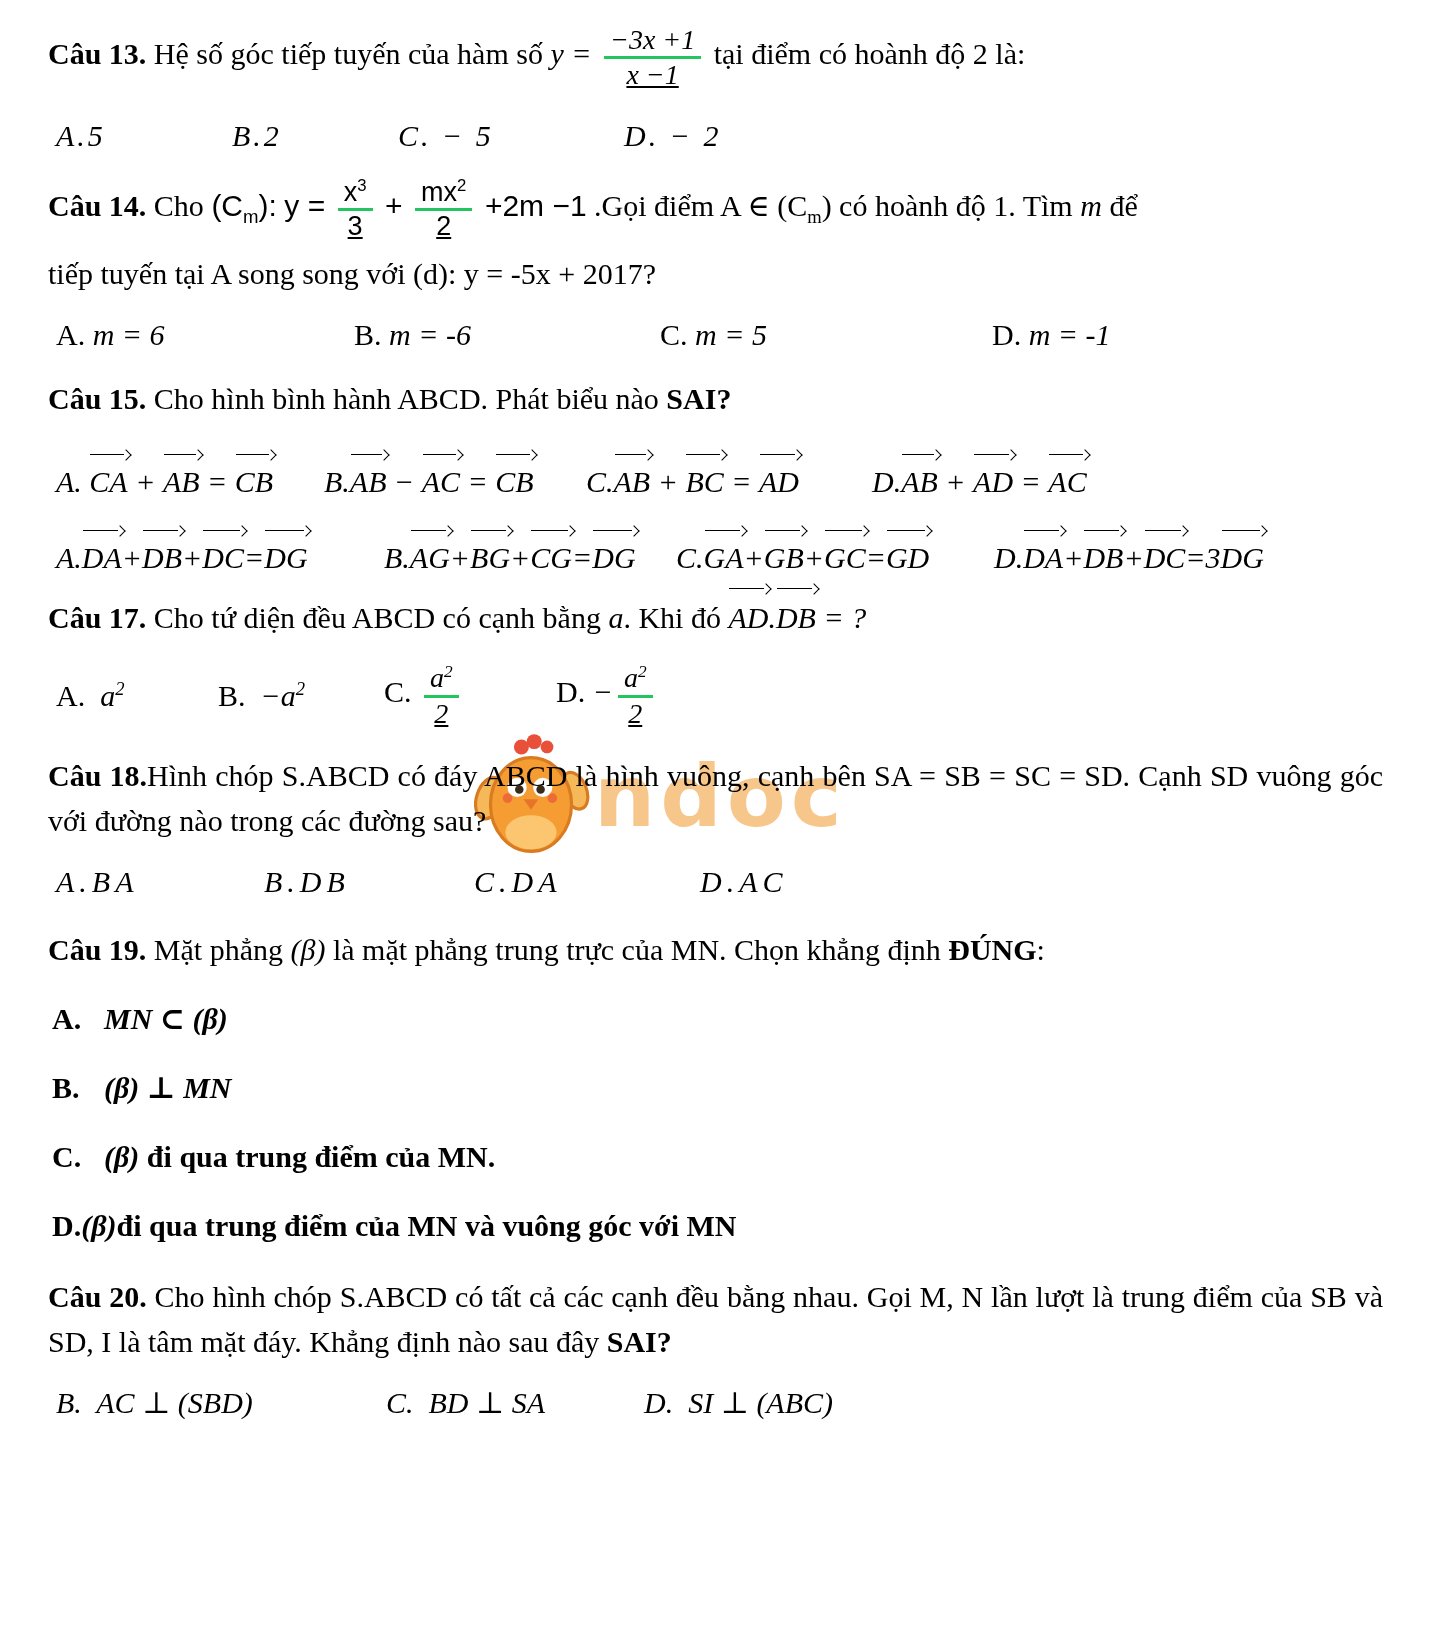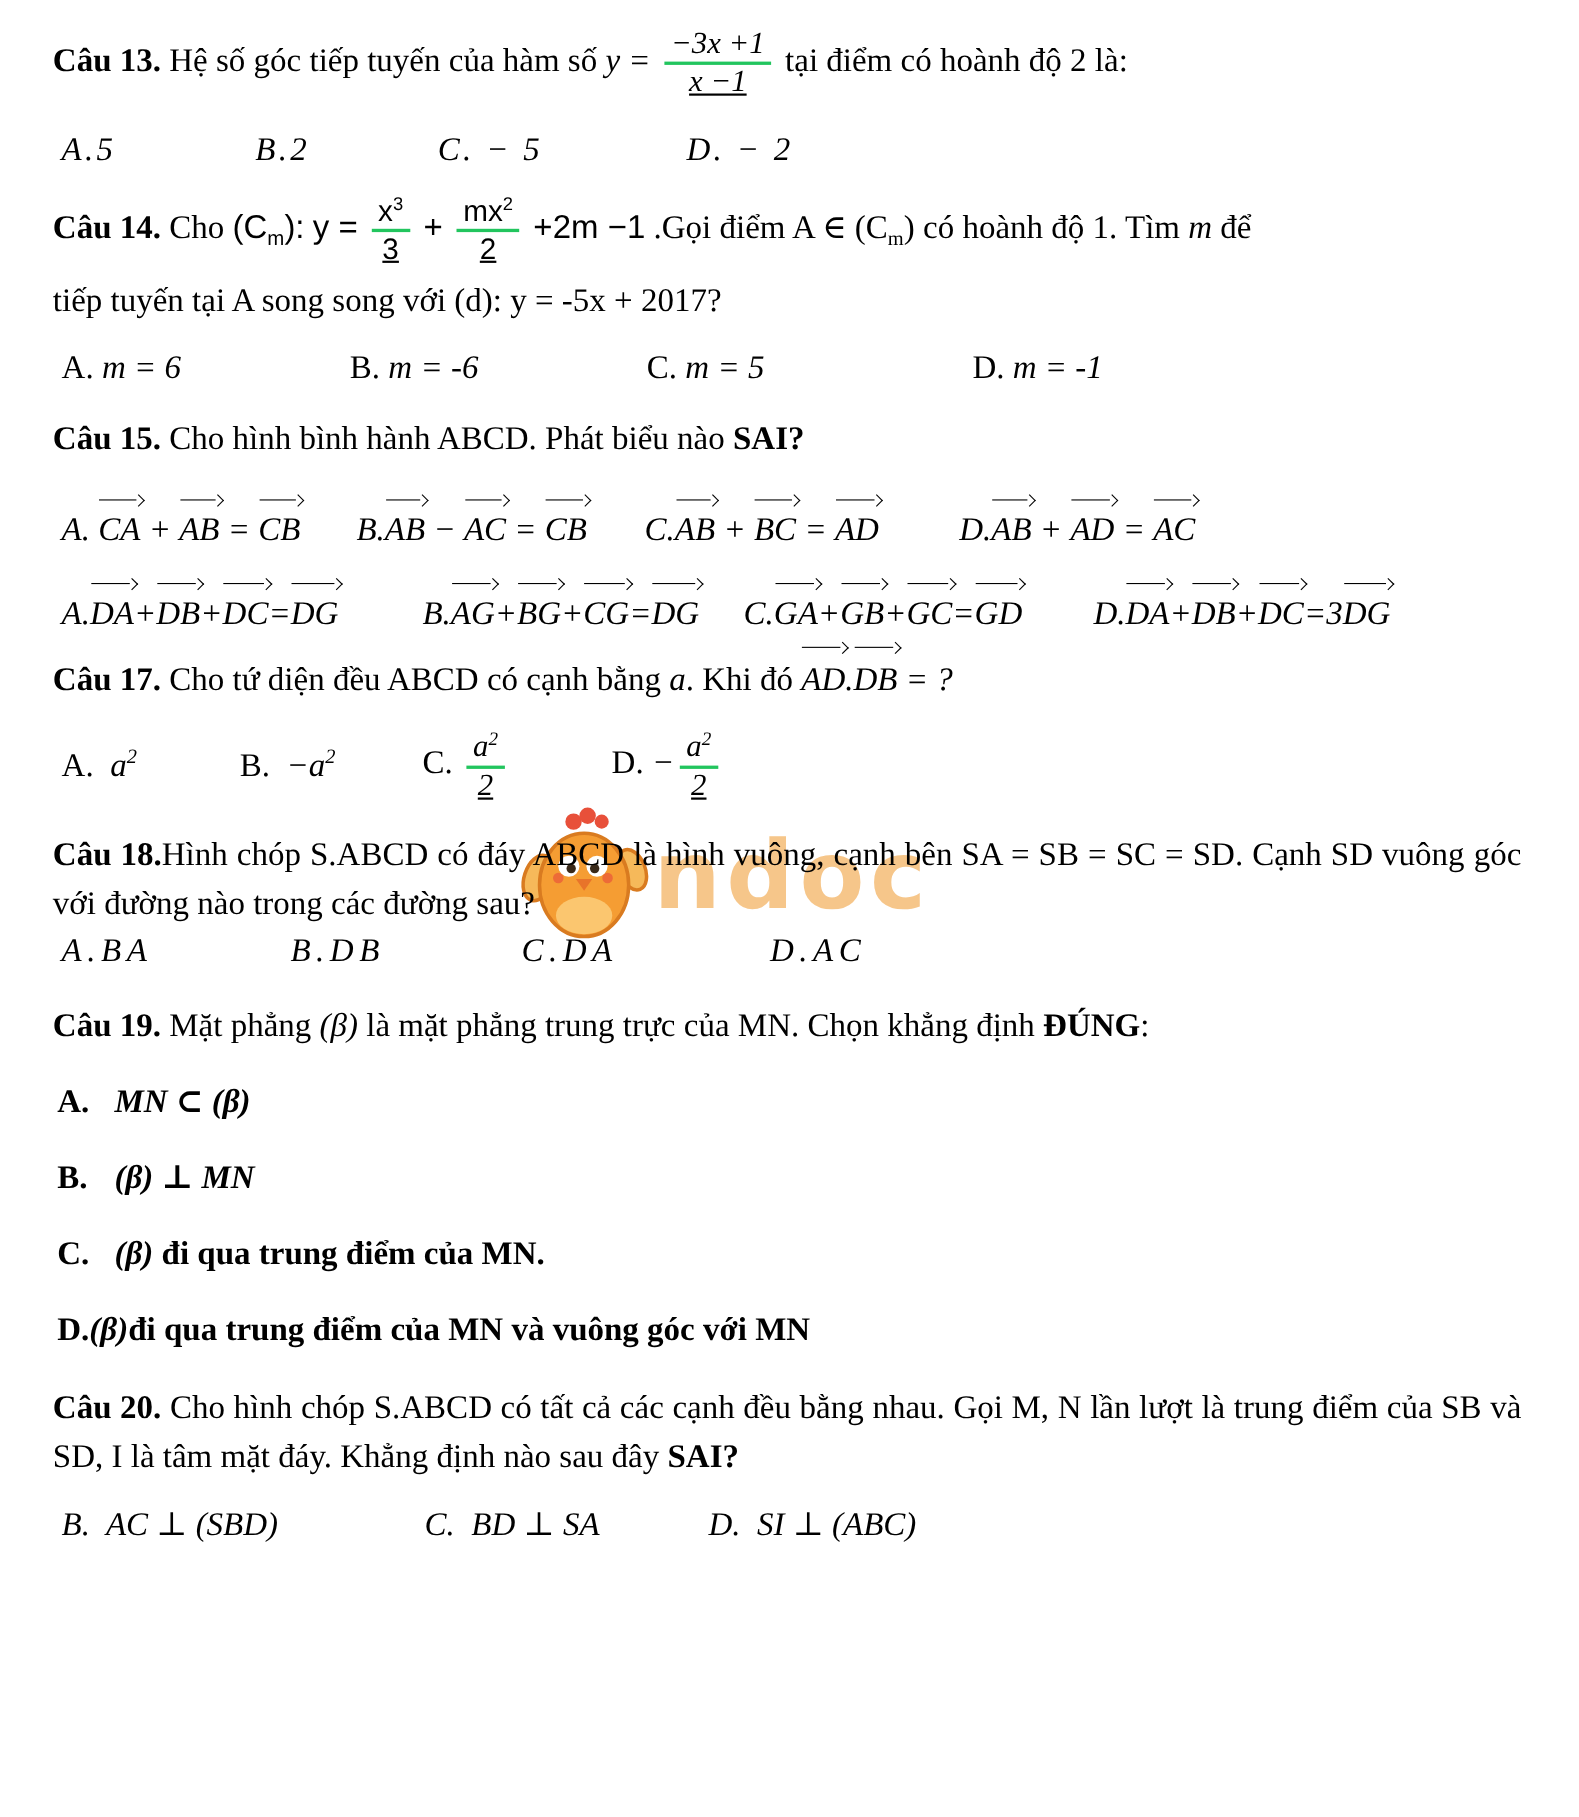--- a/index.html
+++ b/index.html
@@ -30,7 +30,7 @@
   .m-q13opts{margin-top:24px;}
   .m-q14{margin-top:20px;}
   .m-q14l2{margin-top:10px;line-height:1.5;}
-  .m-q14opts{margin-top:18px;}
+  .m-q14opts{margin-top:18px;gap:36px;}
   .m-q15{margin-top:20px;}
   .m-q15opts{margin-top:26px;}
   .m-q16{margin-top:18px;}

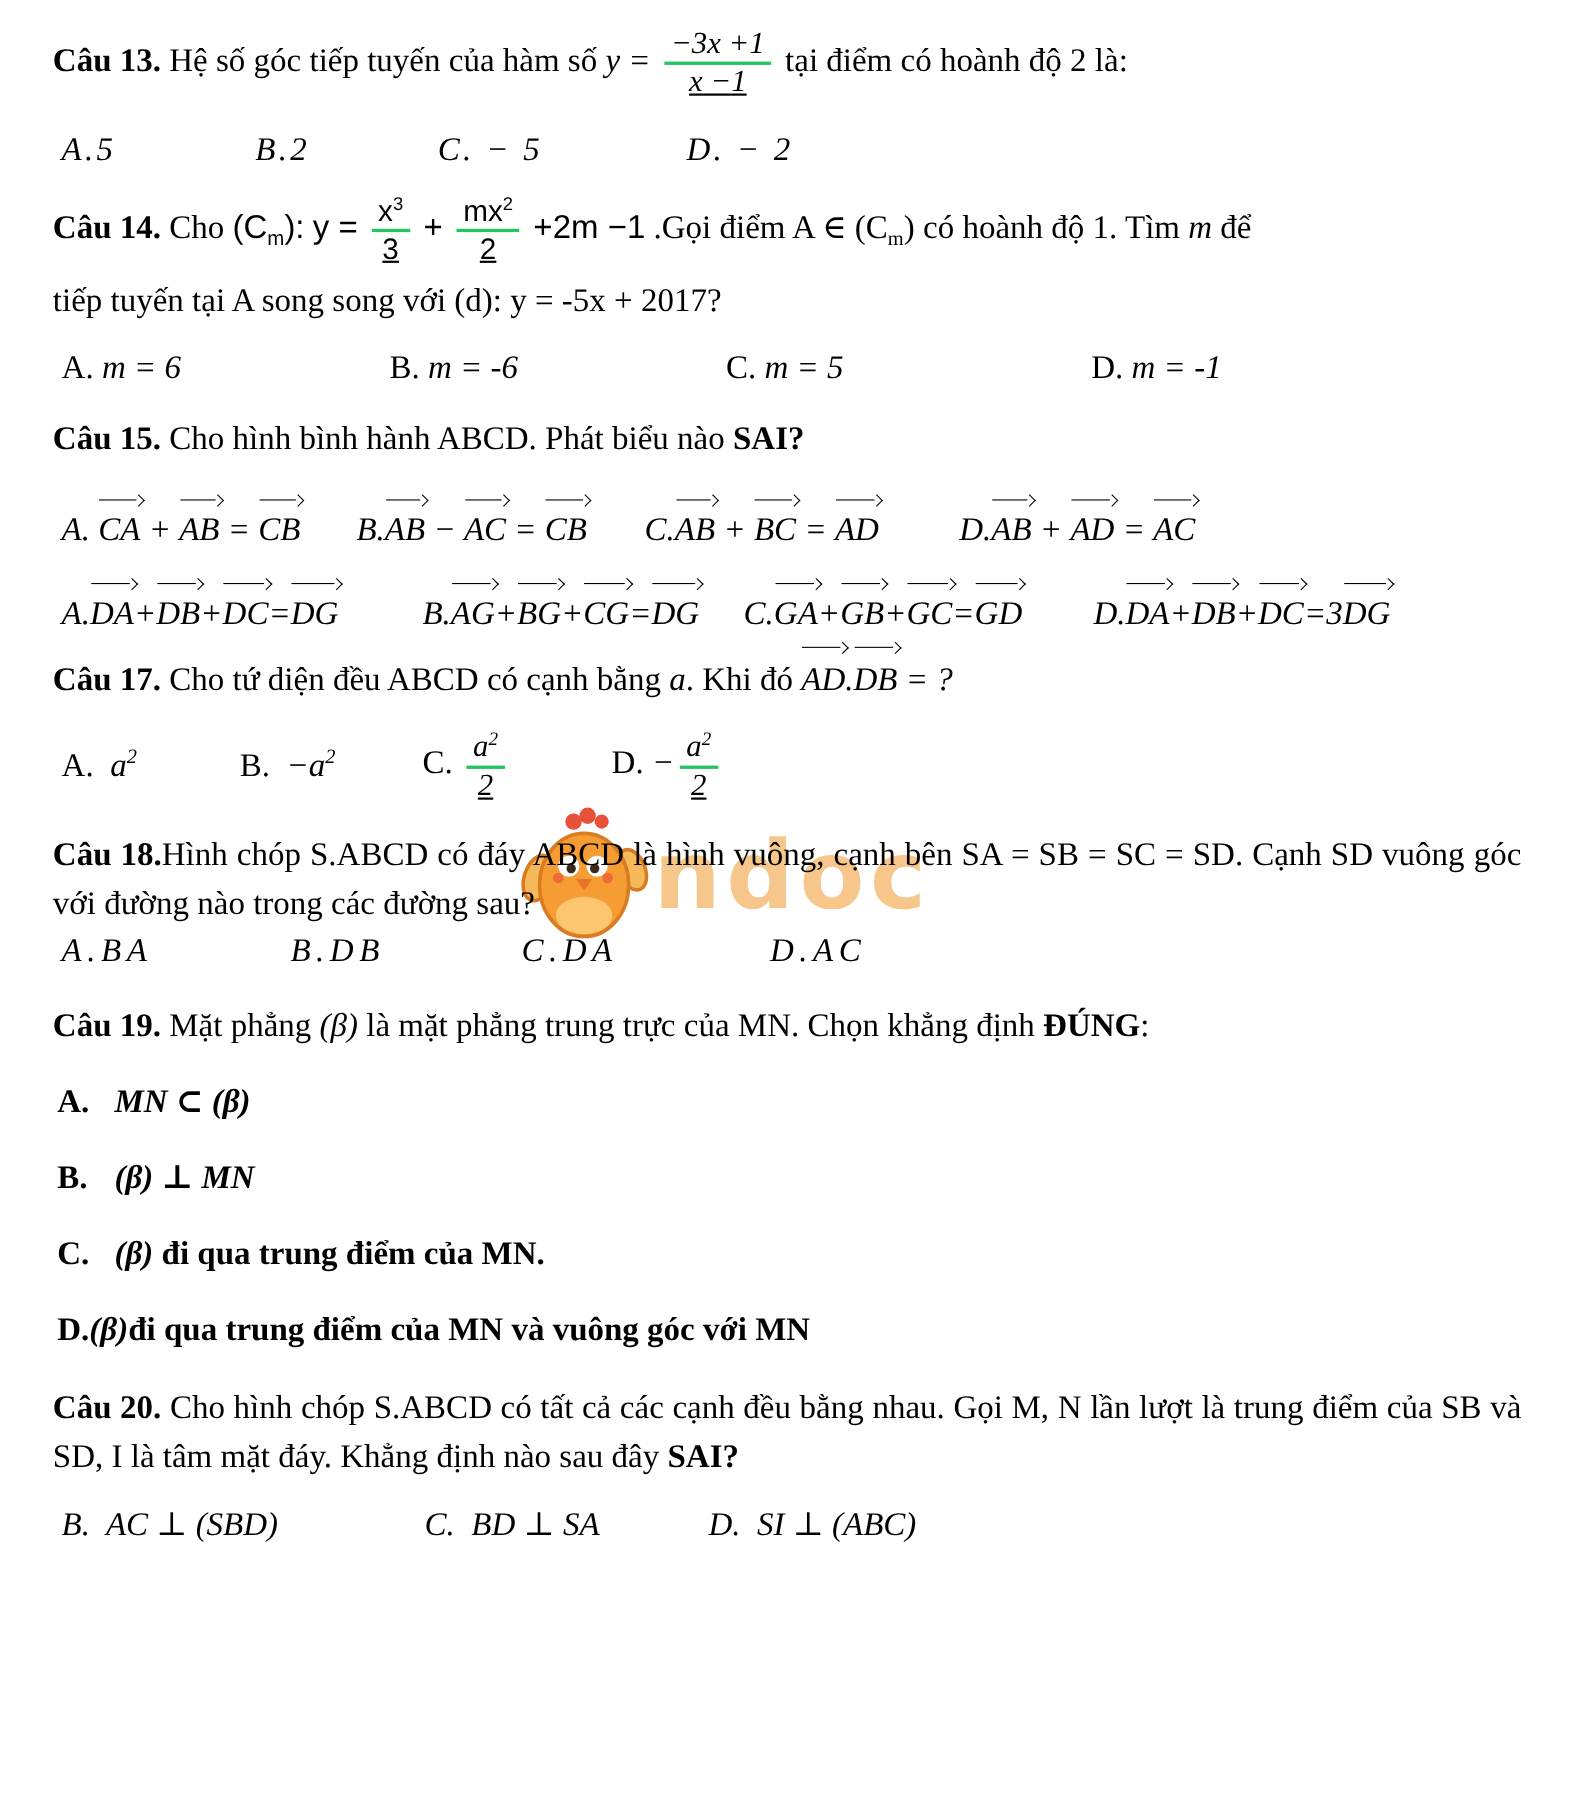--- a/index.html
+++ b/index.html
@@ -38,7 +38,7 @@
   .m-q17{margin-top:16px;}
   .m-q17opts{margin-top:22px;}
   .m-q18{margin-top:24px;}
-  .m-q18opts{}
+  .m-q18opts{margin-top:18px;}
   .m-q19{margin-top:24px;}
   .q19opt{margin-top:24px;line-height:1.5;padding-left:4px;font-weight:bold;}
   .okey19{display:inline-block;min-width:52px;}

